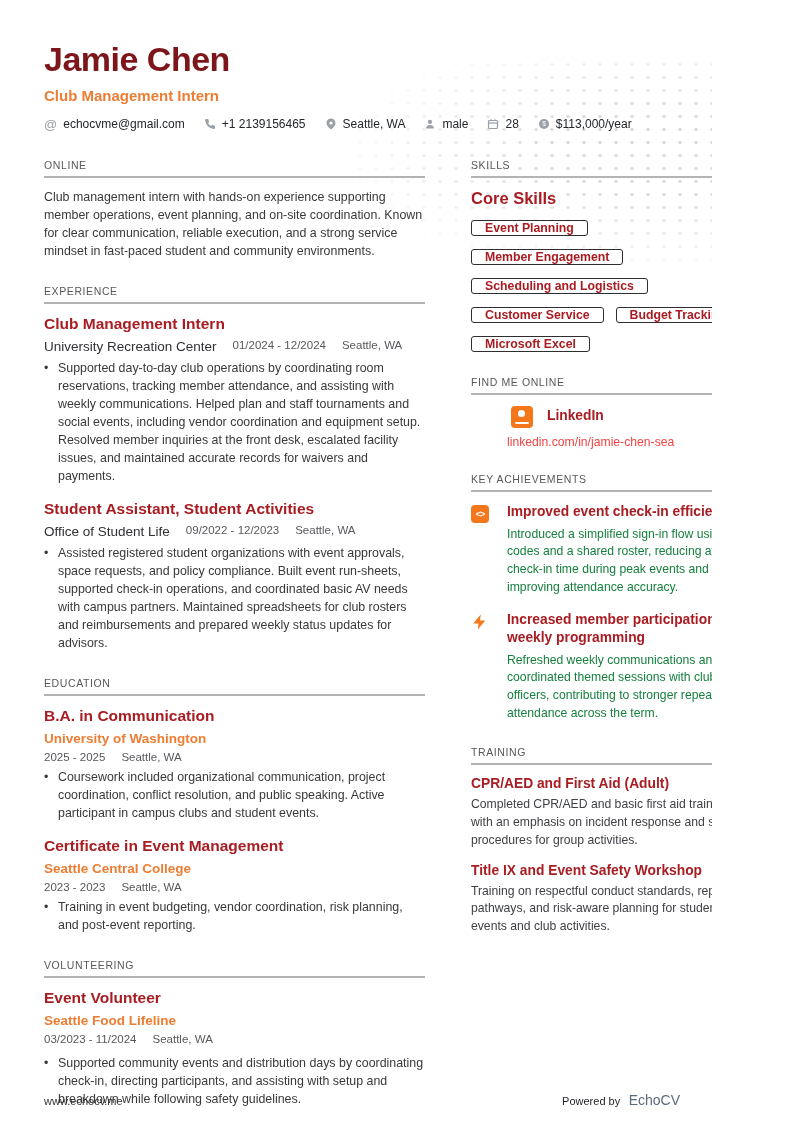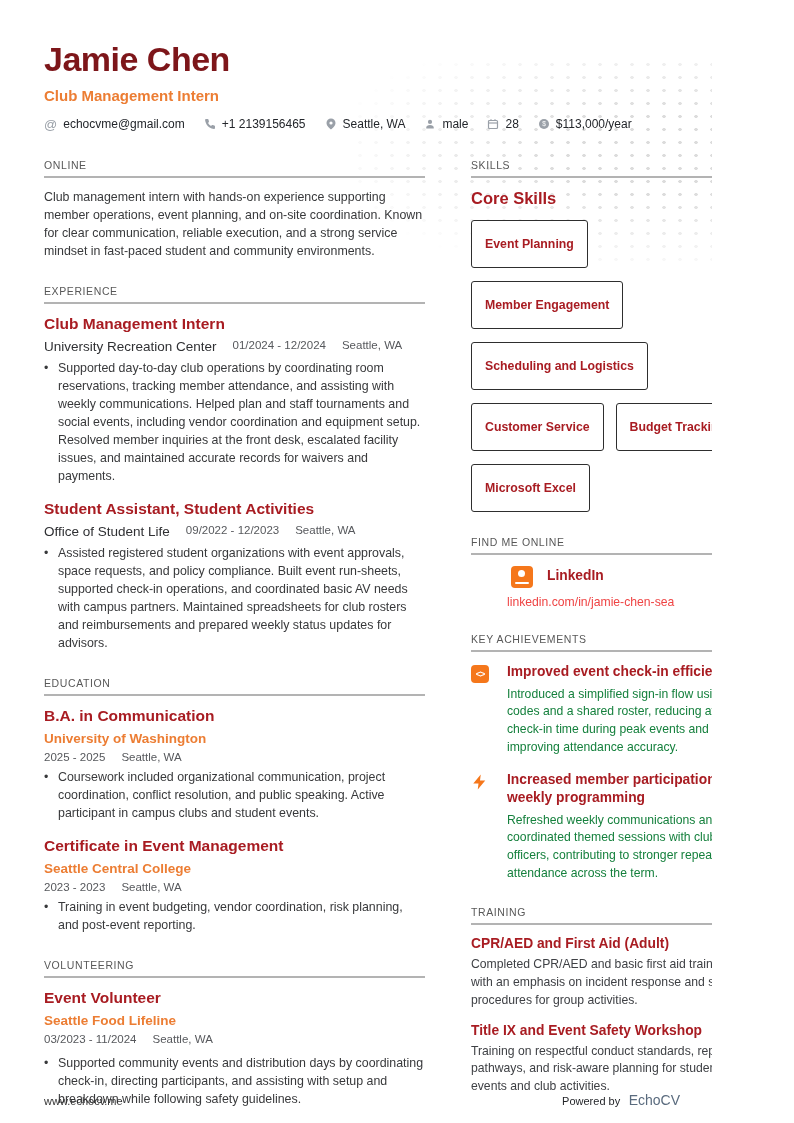--- a/index.html
+++ b/index.html
@@ -50,7 +50,7 @@
   
   .skills-group-title { font-size:16.5px; font-weight:bold; color:#A81C22; margin:2px 0 12px 0; }
   .chips { display:flex; flex-wrap:wrap; gap:13px 12px; }
-  .chip { border:1.5px solid #2e2e2e; border-radius:3px; padding:16px 13px;
+  .chip { border:1.5px solid #2e2e2e; border-radius:3px; padding:0 13px;
           font-size:12.3px; font-weight:bold; color:#A81C22; background:#fff; }
 
   .link-item { display:flex; align-items:flex-start; gap:14px;padding-left:40px; }

